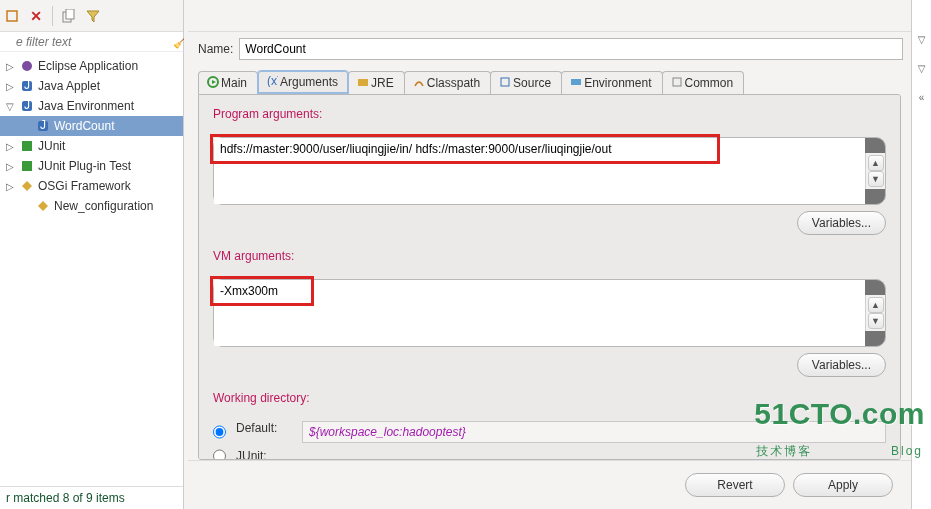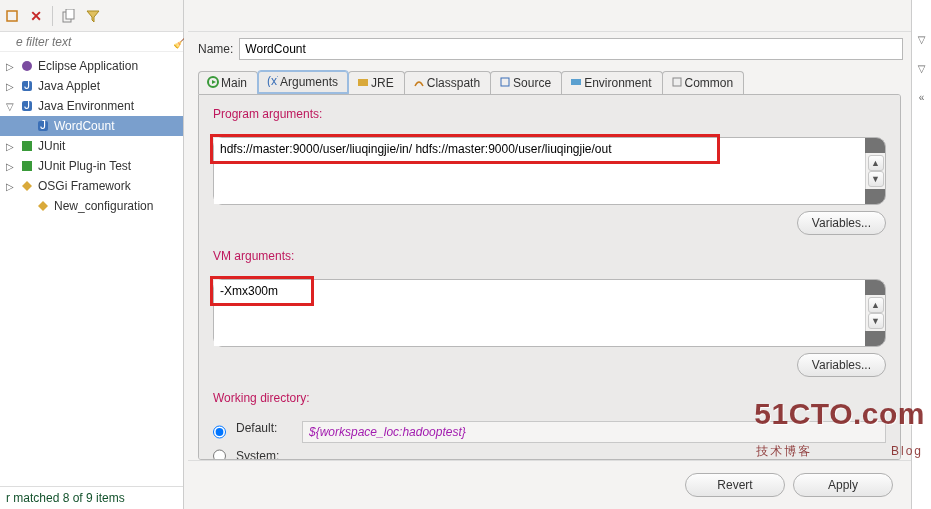--- a/index.html
+++ b/index.html
@@ -41,7 +41,7 @@
   .wd-buttons { display:flex; justify-content:flex-end; gap:6px; margin-top:10px; }
   .dialog-buttons { display:flex; justify-content:flex-end; gap:8px; padding:12px 18px; border-top:1px solid #ddd; background:#f4f3f2;}
   .redbox1 { position:absolute; border:3px solid #d22; pointer-events:none; }
-  .watermark { position:absolute; right:6px; bottom:36px; font-family: Arial, sans-serif; color:#7f1d1d; text-align:right; line-height:1; pointer-events:none; opacity:0.85;}
+  .watermark { position:absolute; right:6px; bottom:36px; font-family: Arial, sans-serif; color:#15803d; text-align:right; line-height:1; pointer-events:none; opacity:0.85;}
   .watermark .big{ font-size:30px; font-weight:bold; letter-spacing:0.5px; text-shadow:1px 1px 0 #fff;}
   .watermark .small{ font-size:13px; letter-spacing:2px; display:flex; justify-content:space-between; padding:16px 2px;}
   .side-strip { width:20px; background:#fff; border-left:1px solid #ccc; display:flex; flex-direction:column; align-items:center; gap:18px; padding-top:34px;}

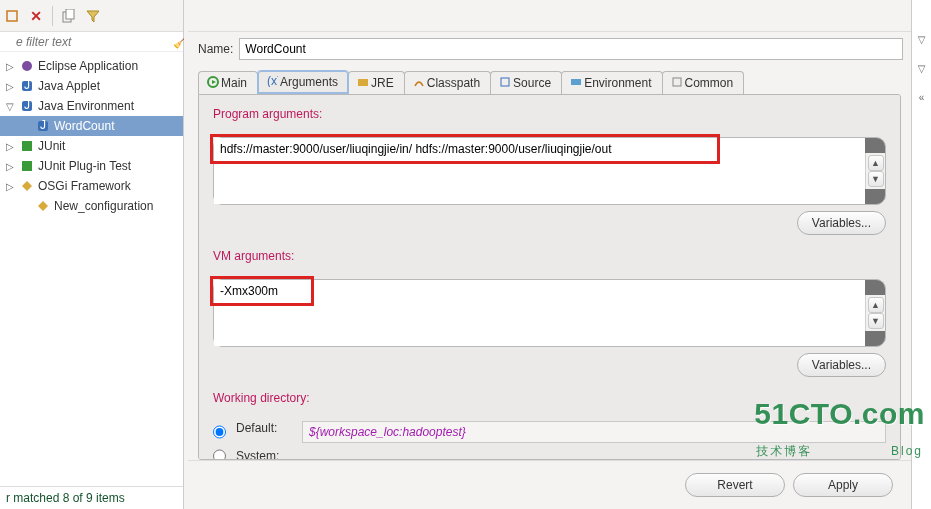--- a/index.html
+++ b/index.html
@@ -250,7 +250,7 @@
       </div>
       <div class="wd-row">
         <input type="radio" name="wd" style="">
-        <span style="width:56px;">System:</span>
+        <span style="width:56px;">JUnit:</span>
         <div style="flex:1"></div>
       </div>
       <div class="wd-buttons">

